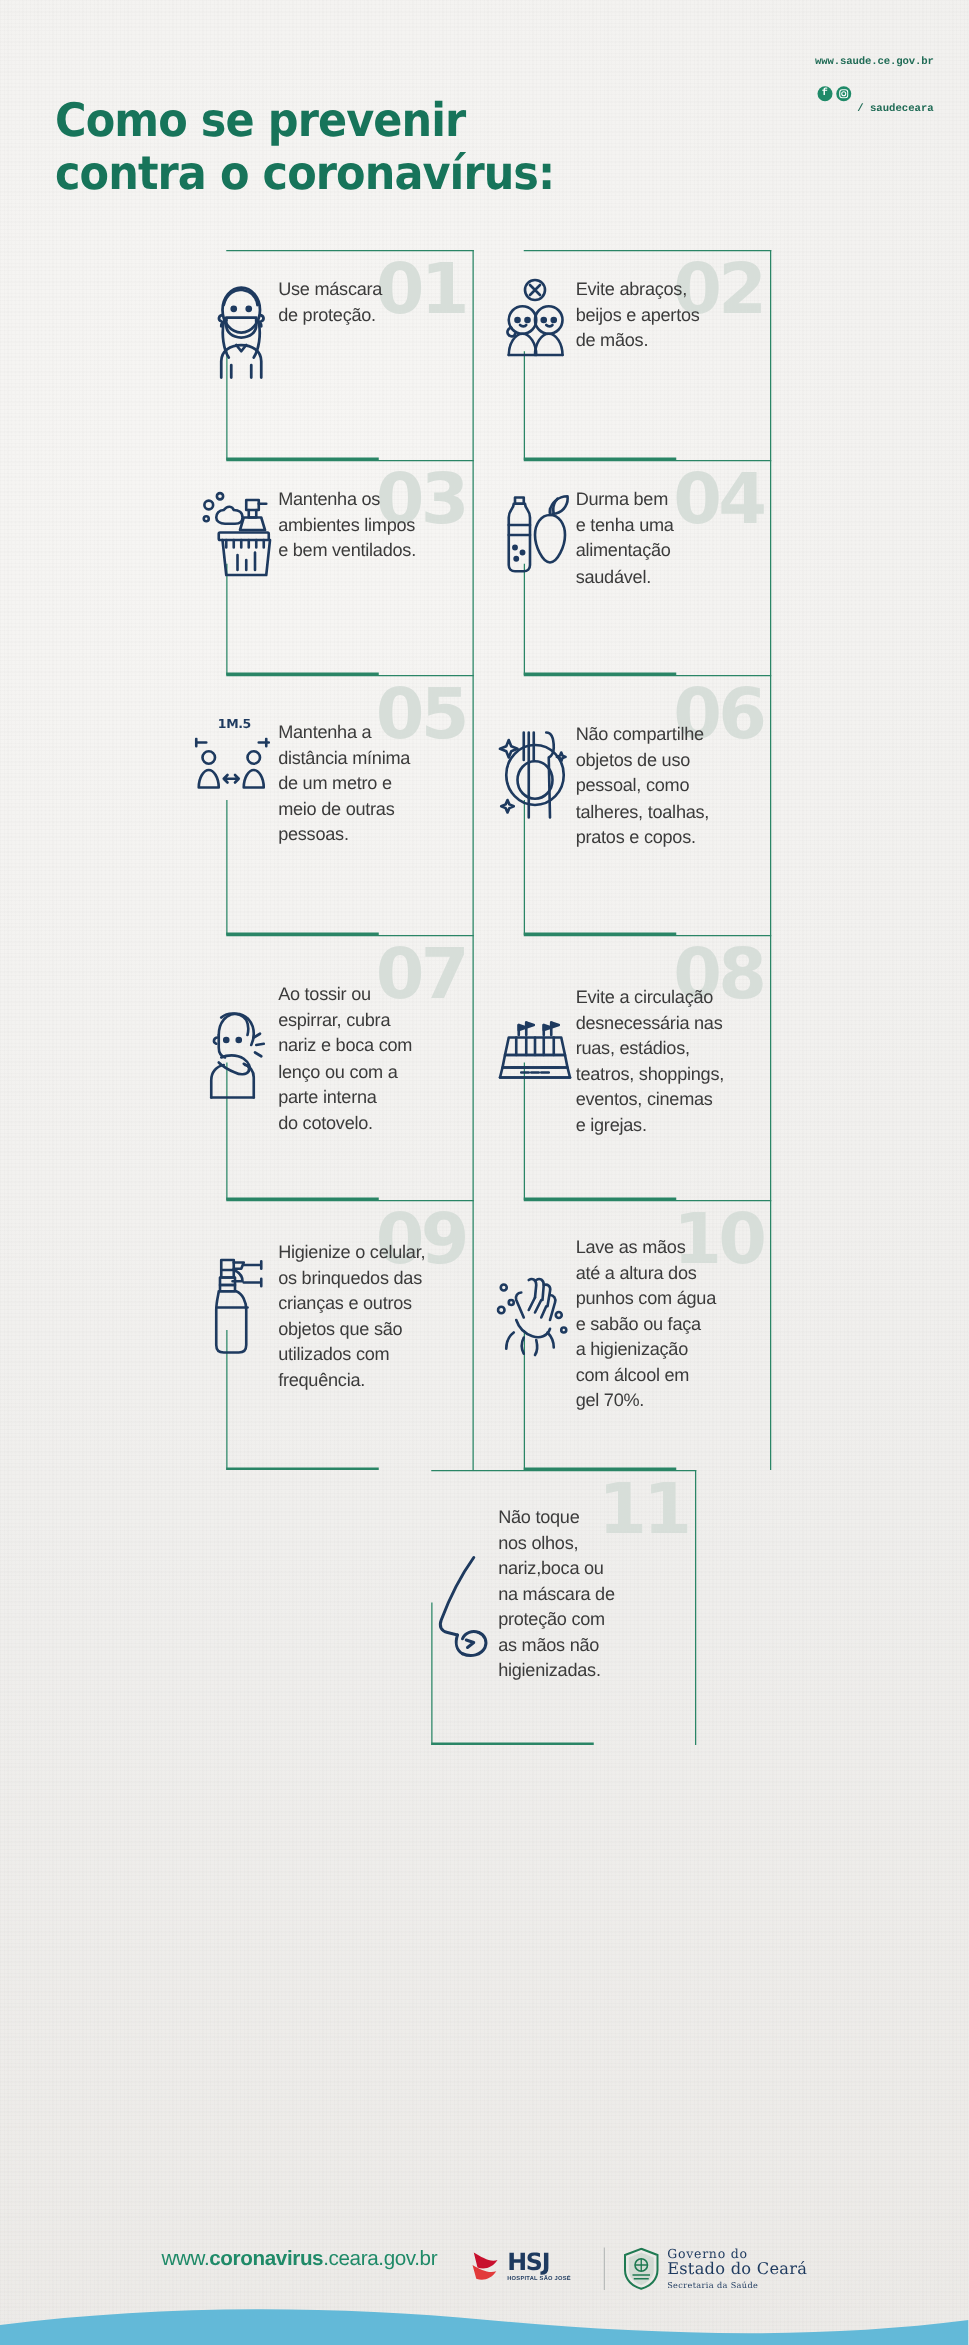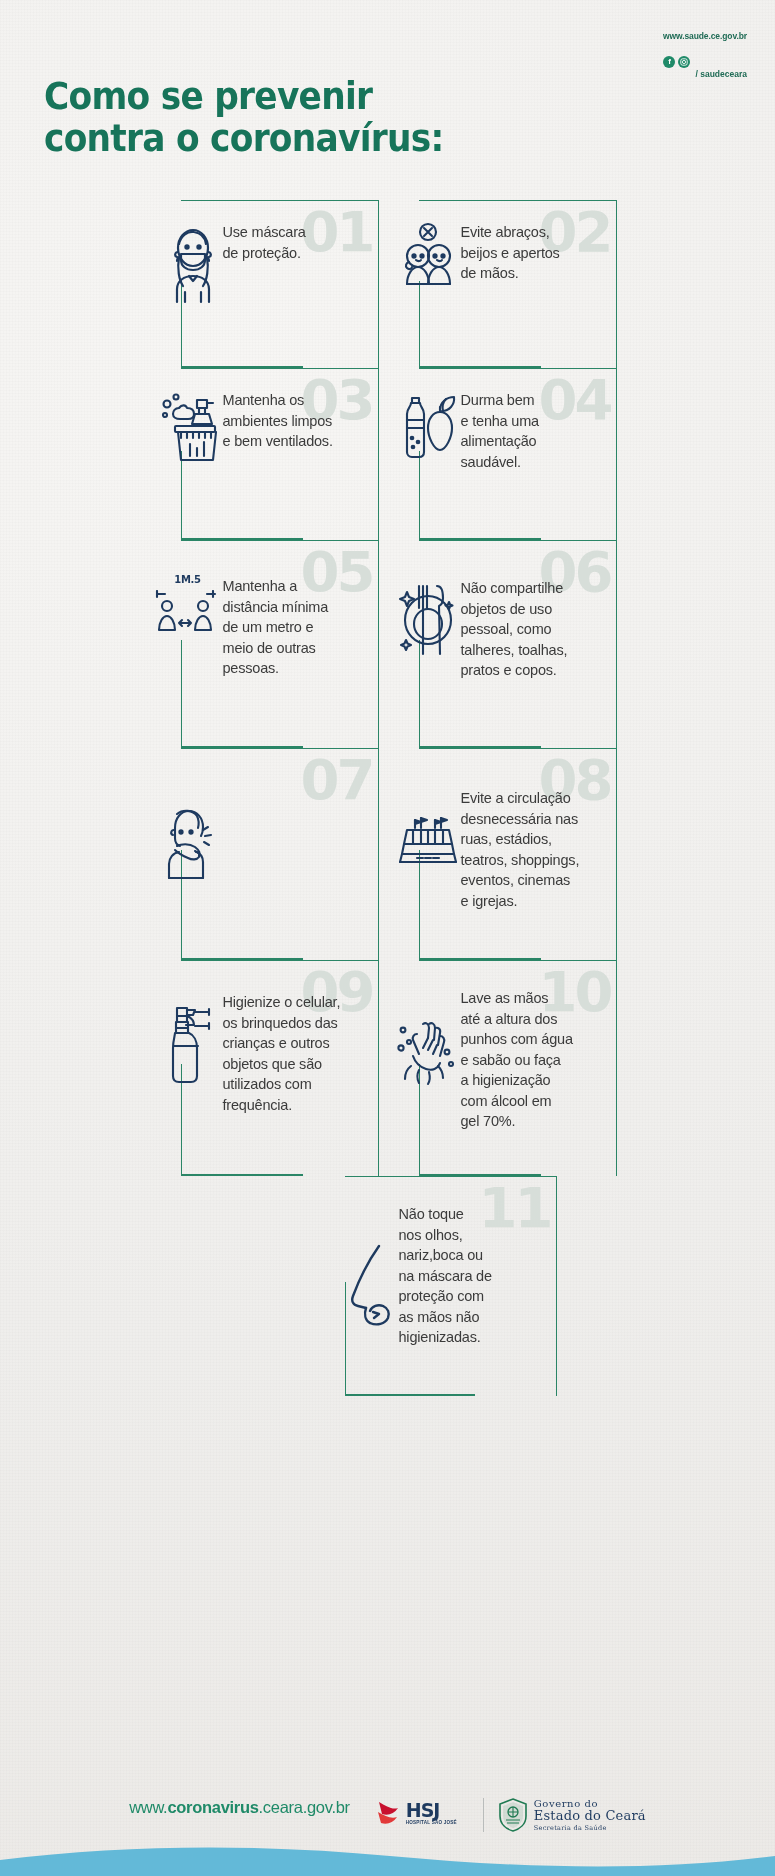--- a/index.html
+++ b/index.html
@@ -32,10 +32,11 @@
   
   .topbar {
     position: absolute;
-    top: 31px;
+    top: 44px;
     right: 28px;
     text-align: center;
     line-height: 1.25;
+    font-family: Liberation Mono, monospace;
   }
   .topbar .site {
     font-size: 8.5px;

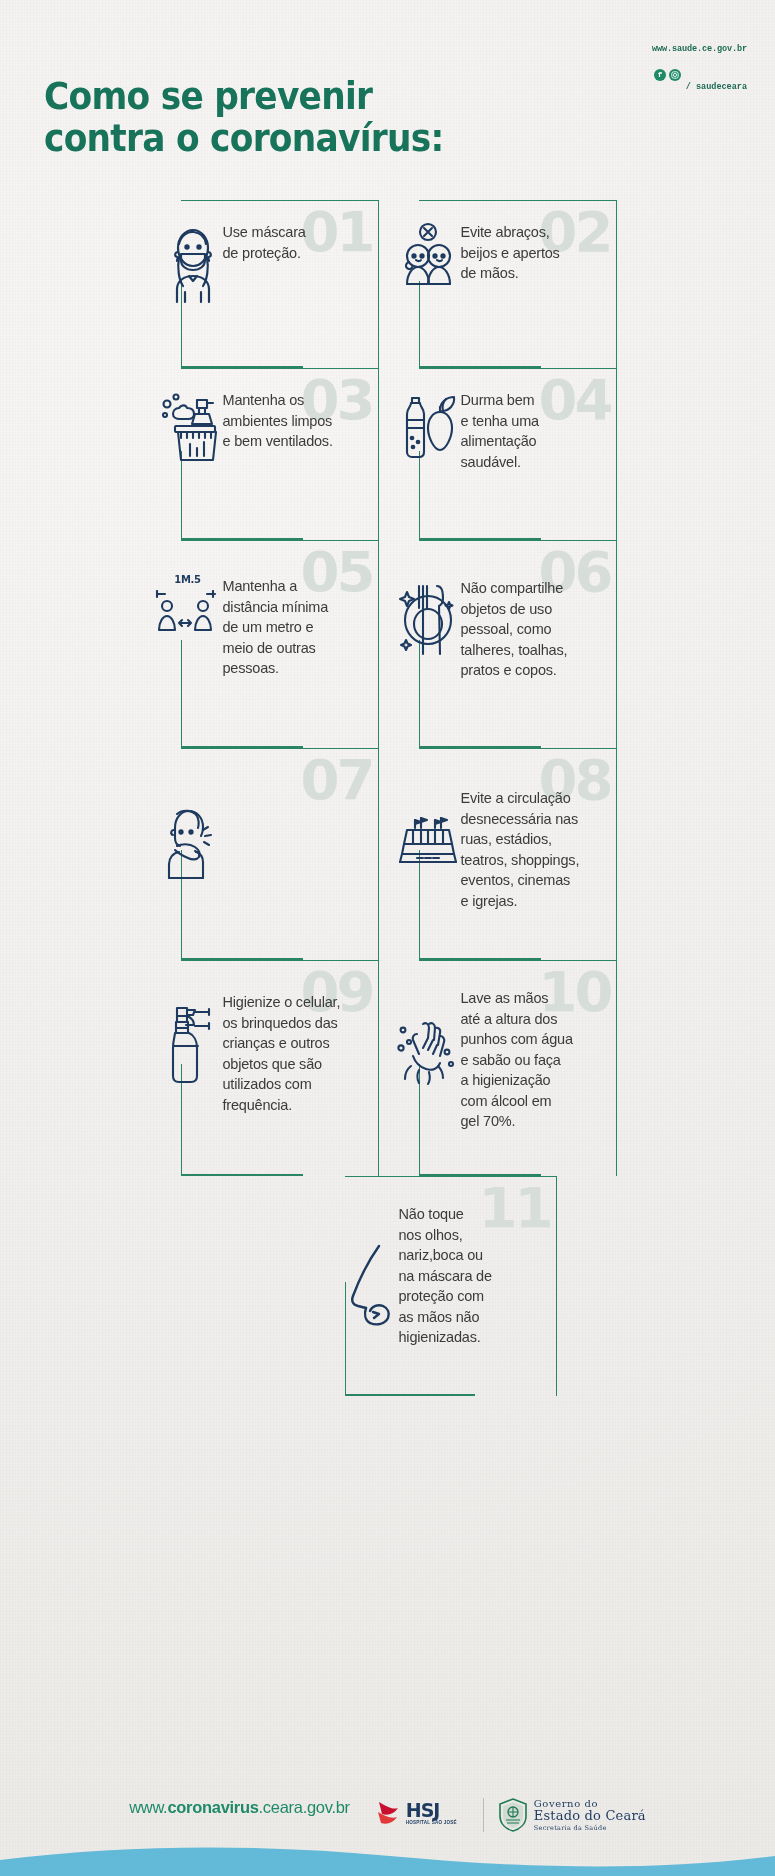--- a/index.html
+++ b/index.html
@@ -474,6 +474,12 @@
             <path d="M33 46c2 0 4 2 3 4"></path>
           </svg>
         </div>
+        <div class="tip-text" style="padding-top:20px">Ao tossir ou
+espirrar, cubra
+nariz e boca com
+lenço ou com a
+parte interna
+do cotovelo.</div>
       </div>
 
       <div class="card tall">

